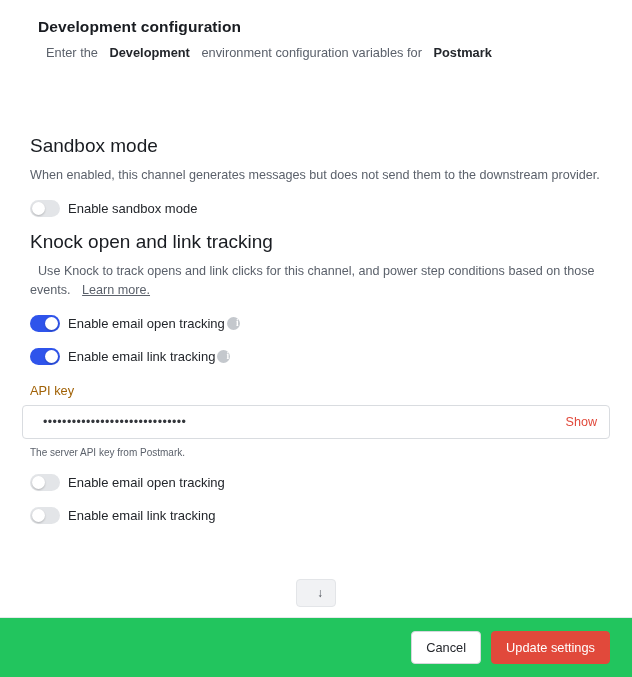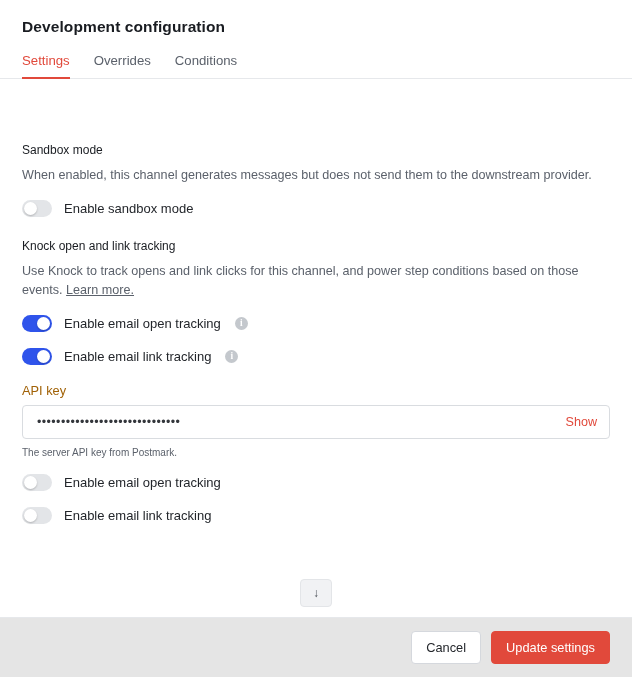--- a/index.html
+++ b/index.html
@@ -2,7 +2,7 @@
 <html><head>
 <meta charset="utf-8">
 <style>
-  * { box-sizing: border-box; }
+  * { box-sizing: border-box; padding-left: 8px; }
   html, body {
     margin: 0;
     padding: 0;

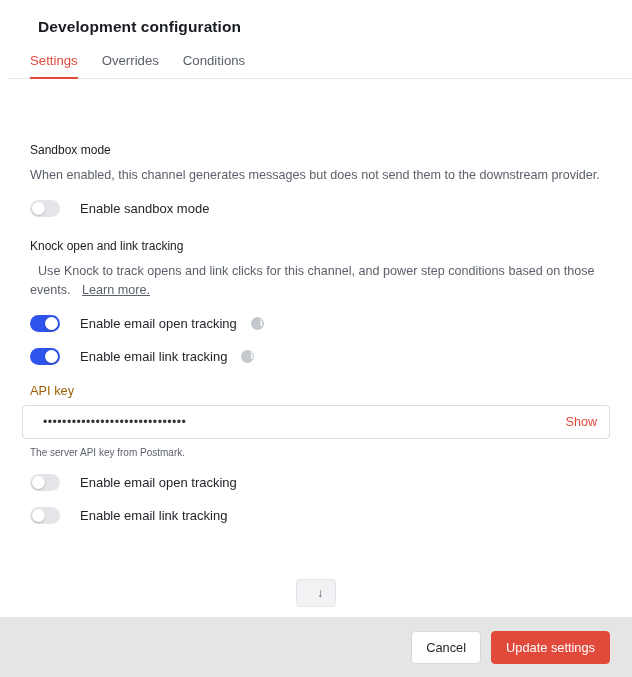--- a/index.html
+++ b/index.html
@@ -227,6 +227,7 @@
 
   <div class="header">
     <div class="title">Development configuration</div>
+    <div class="subtitle"><span>Enter the </span><b>Development</b><span> environment configuration variables for </span><b>Postmark</b></div>
   </div>
 
   <div class="tabs">

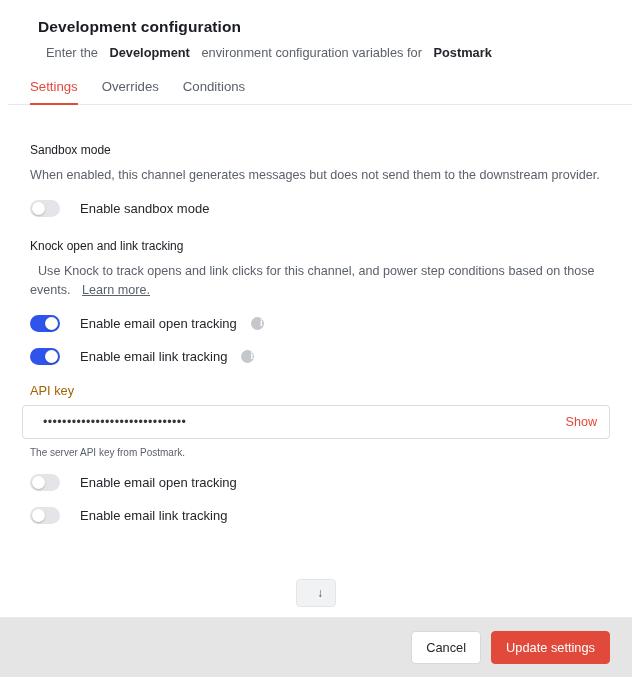--- a/index.html
+++ b/index.html
@@ -230,11 +230,6 @@
     <div class="subtitle"><span>Enter the </span><b>Development</b><span> environment configuration variables for </span><b>Postmark</b></div>
   </div>
 
-  <div class="tabs">
-    <div class="tab active">Settings</div>
-    <div class="tab">Overrides</div>
-    <div class="tab">Conditions</div>
-  </div>
 
   <div class="content">
 

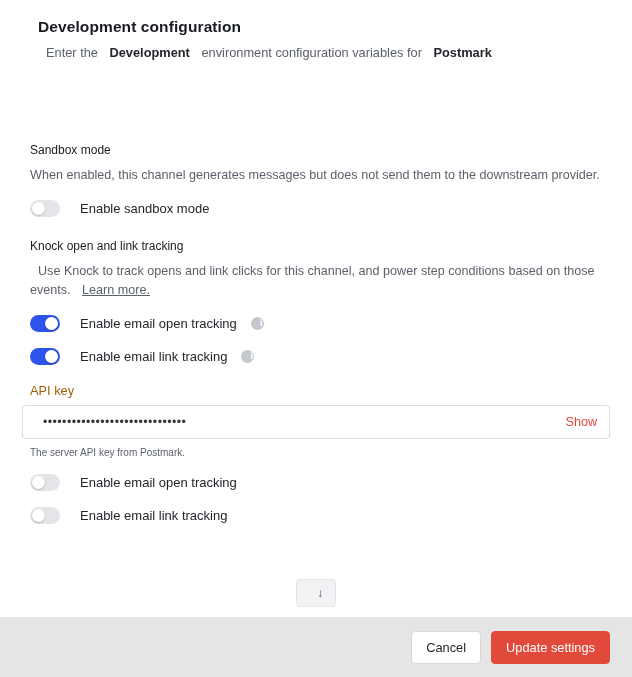--- a/index.html
+++ b/index.html
@@ -69,9 +69,9 @@
   }
 
   .section-title {
-    font-size: 12px;
+    font-size: 19px;
     color: #191c21;
-    margin-top: 22px;
+    margin-top: 14px;
   }
   .section-desc {
     margin-top: 9px;

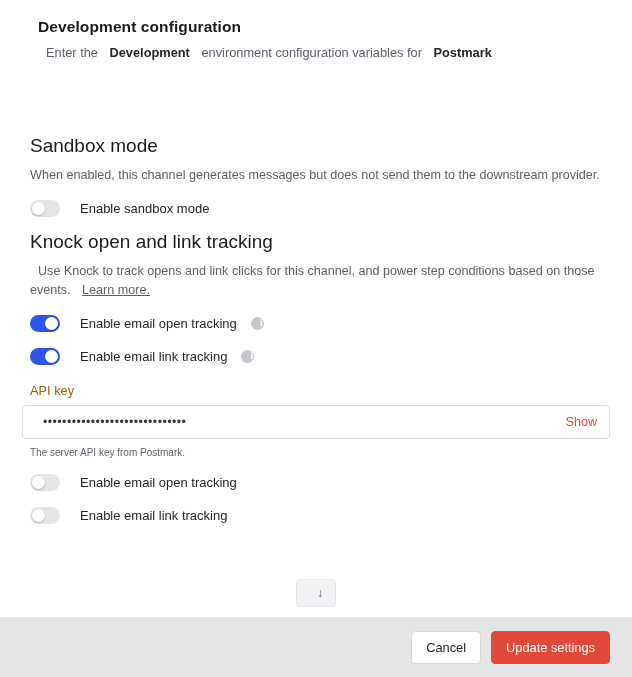--- a/index.html
+++ b/index.html
@@ -90,7 +90,6 @@
     display: flex;
     align-items: center;
     margin-top: 16px;
-    gap: 12px;
   }
   .toggle {
     width: 30px;

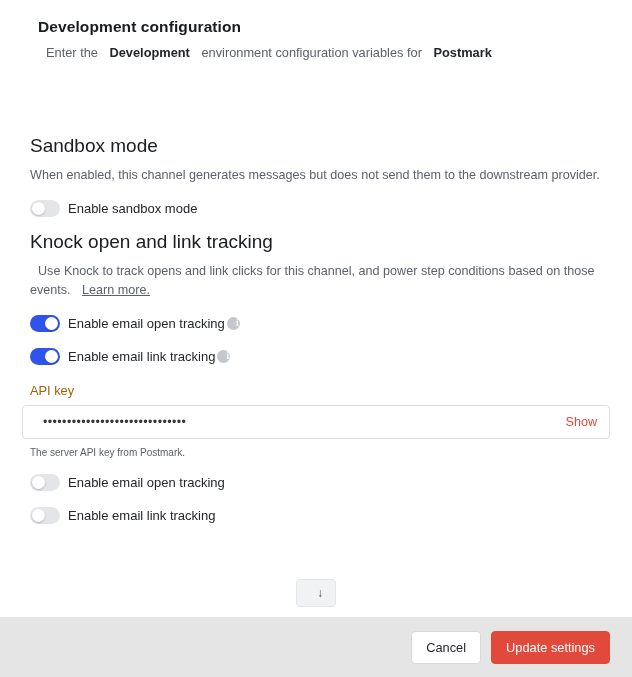--- a/index.html
+++ b/index.html
@@ -193,7 +193,7 @@
     left: 0; right: 0; bottom: 0;
     height: 60px;
     border-top: 1px solid #e6e8eb;
-    background: #e5e5e5;
+    background: #22c55e;
     display: flex;
     align-items: center;
     justify-content: flex-end;

